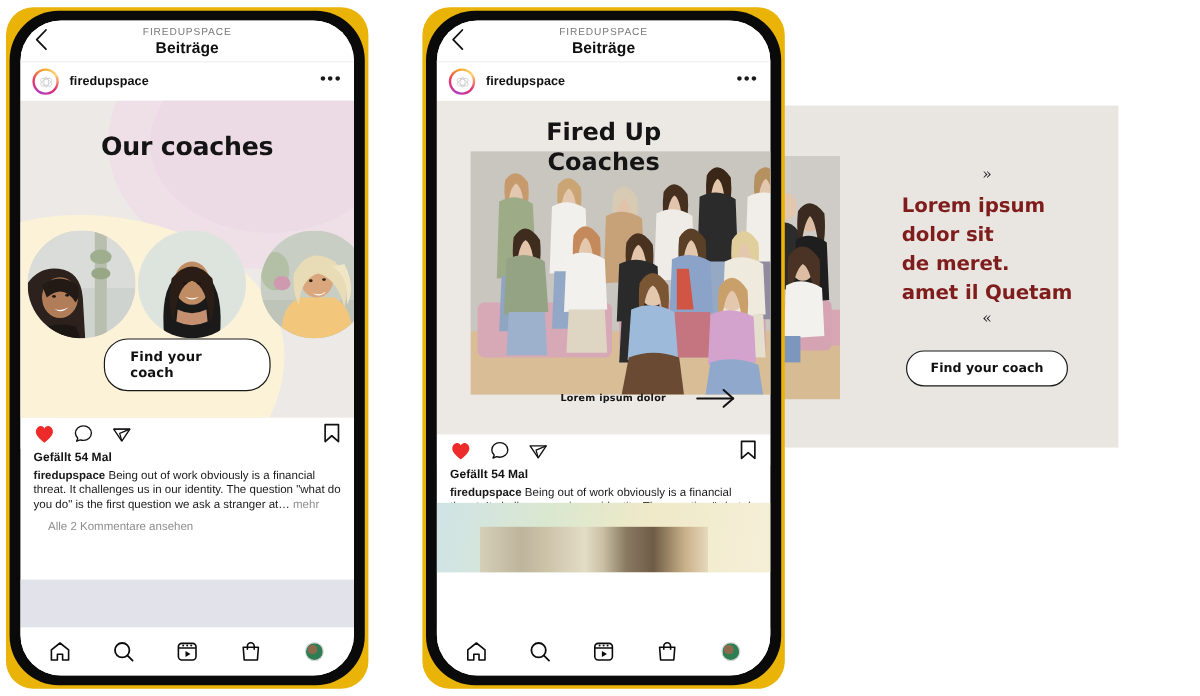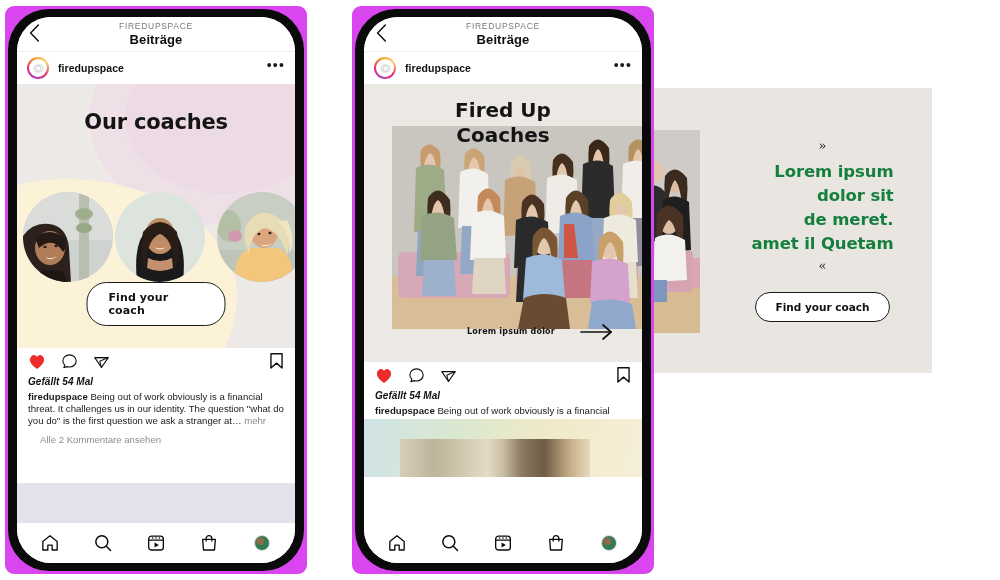--- a/index.html
+++ b/index.html
@@ -11,7 +11,7 @@
   .stage{position:absolute;inset:0;}
 
   
-  .phone{position:absolute;border-radius:9px;background:#d946ef;padding:3px;box-sizing:border-box;}
+  .phone{position:absolute;border-radius:23px;background:#eab308;padding:3px;box-sizing:border-box;}
   .phone-inner{width:100%;height:100%;border-radius:41px;background:#0a0a0a;padding:8px 9px;box-sizing:border-box;}
   .screen{width:100%;height:100%;background:#fff;border-radius:34px;overflow:hidden;position:relative;}
 

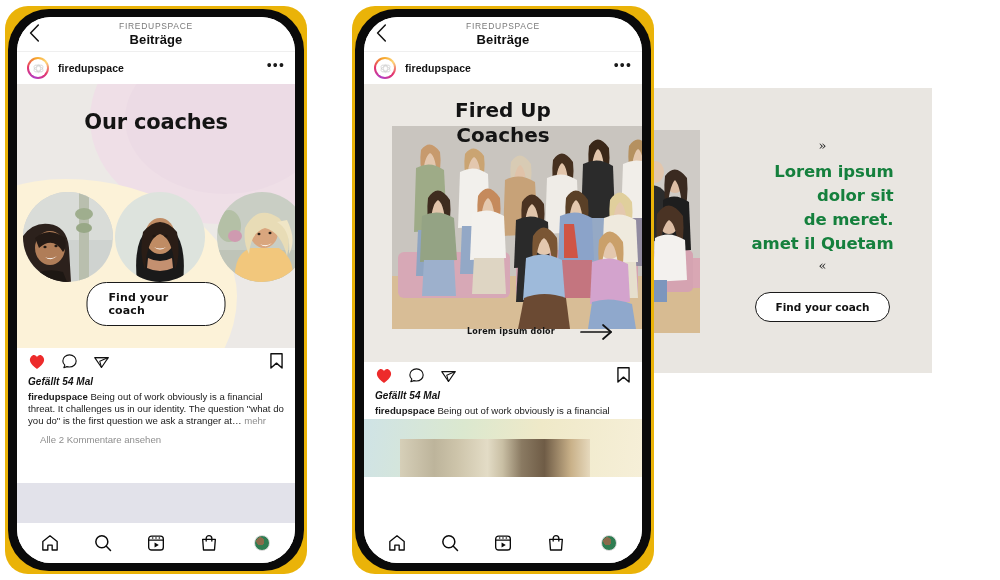--- a/index.html
+++ b/index.html
@@ -100,7 +100,7 @@
   .rp-photo{position:absolute;left:0;top:42px;width:55px;height:203px;overflow:hidden;}
   .rp-body{position:absolute;left:68px;right:0;top:0;bottom:0;display:flex;flex-direction:column;align-items:center;justify-content:center;}
   .rp-quote{font-family:"DejaVu Serif", serif;font-size:13px;color:#1b1b1b;line-height:12px;}
-  .rp-text{font-family:"DejaVu Sans", sans-serif;font-weight:bold;font-size:16.5px;line-height:24px;color:#15803d;text-align:right;margin:8px 0 4px;letter-spacing:-0.1px;}
+  .rp-text{font-family:"DejaVu Sans", sans-serif;font-weight:bold;font-size:16.5px;line-height:24px;color:#7f1d1d;text-align:left;margin:8px 0 4px;letter-spacing:-0.1px;}
   .rp-btn{margin-top:20px;background:#fff;border:1.4px solid #1a1a1a;border-radius:20px;padding:8px 19px;
     font-family:"DejaVu Sans", sans-serif;font-size:10.5px;font-weight:bold;color:#111;}
 </style>

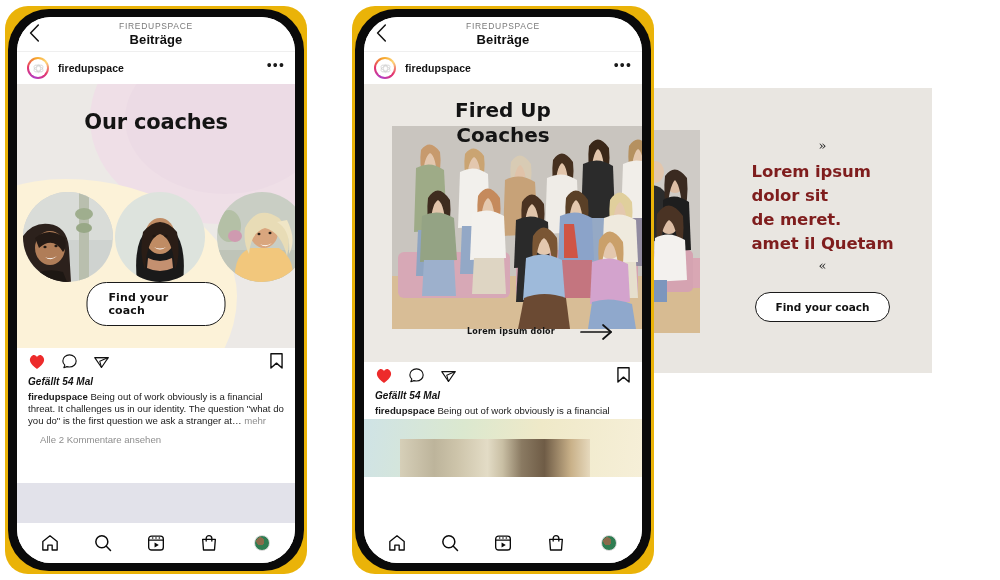--- a/index.html
+++ b/index.html
@@ -74,7 +74,7 @@
   .actions{height:26px;display:flex;align-items:center;padding:0 11px;background:#fff;}
   .act{margin-right:15px;display:flex;align-items:center;}
   .act.save{margin-left:auto;margin-right:0;}
-  .likes{font-size:10px;font-weight:bold;color:#121212;padding:2px 11px 0;letter-spacing:.05px;font-style:italic;}
+  .likes{font-size:10px;font-weight:bold;color:#121212;padding:2px 11px 0;letter-spacing:.05px;}
   .caption{font-size:9.6px;line-height:12.2px;color:#1a1a1a;padding:4px 11px 0;}
   .caption b{font-weight:bold;}
   .caption .more{color:#8e8e8e;}

